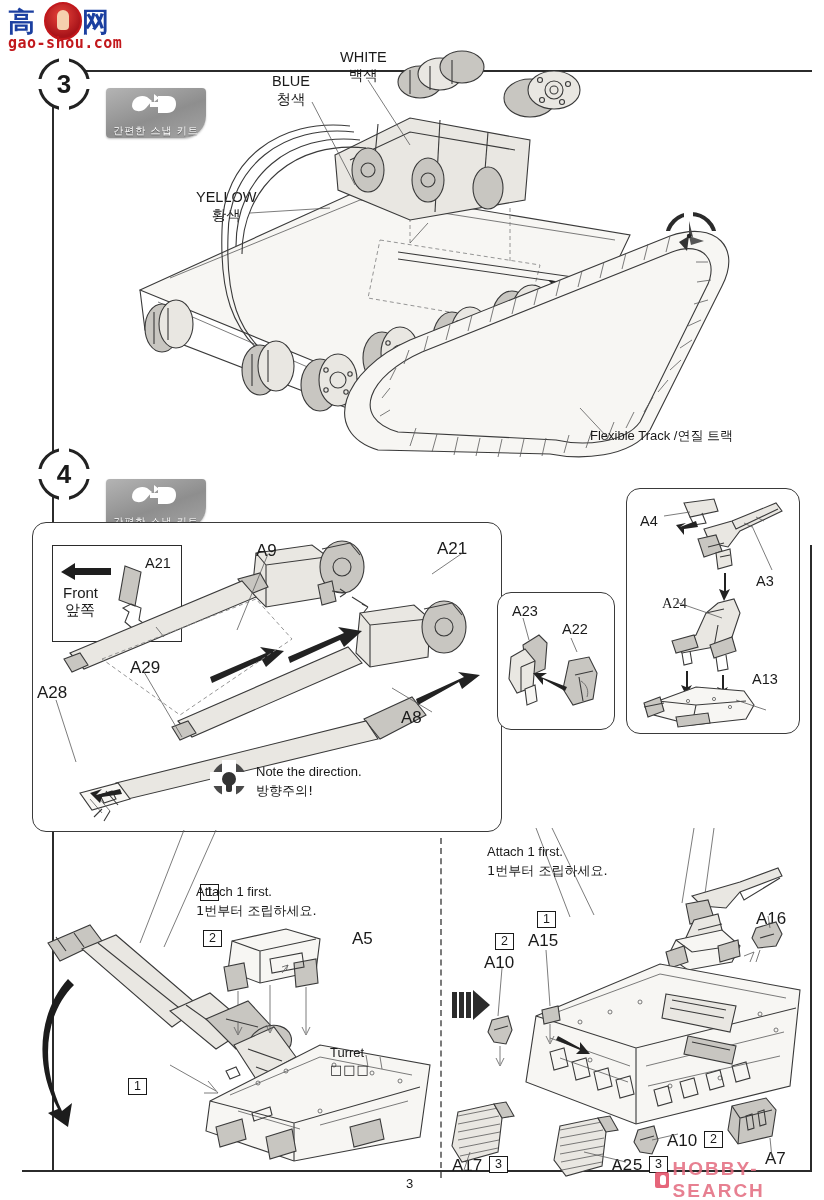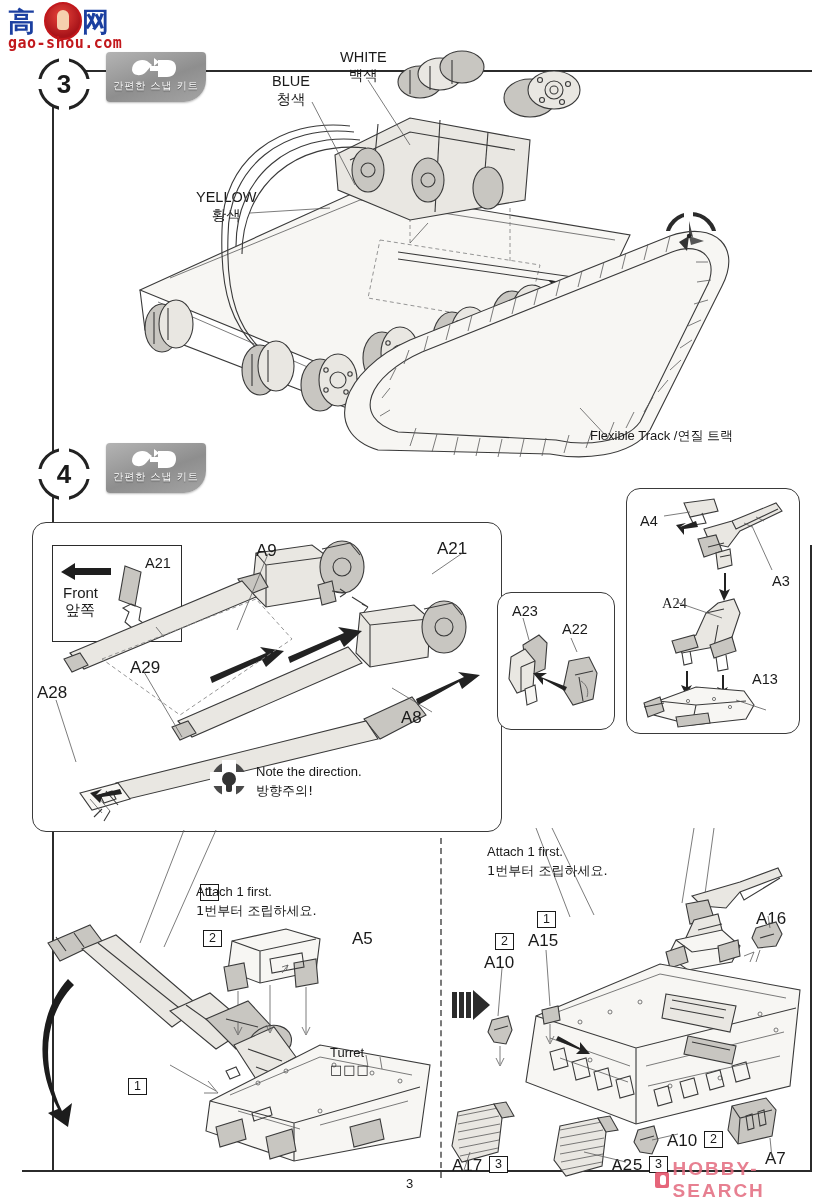--- a/index.html
+++ b/index.html
@@ -50,7 +50,7 @@
      background:linear-gradient(160deg,#b4b4b4,#8e8e8e 55%,#a5a5a5);
      border-radius:4px 4px 22px 4px;box-shadow:0 1px 2px rgba(0,0,0,.25);
      display:flex;flex-direction:column;align-items:center;justify-content:flex-end;
-     padding-bottom:9px;box-sizing:border-box;}
+     padding-bottom:0;box-sizing:border-box;margin-top:36px;}
   .snapbadge .glyph{position:absolute;left:22px;top:4px;width:56px;height:26px;}
   .snapbadge .ko{font-size:10px;color:#fff;letter-spacing:1px;
      text-shadow:0 1px 1px rgba(0,0,0,.45);font-family:"DejaVu Sans",sans-serif;}

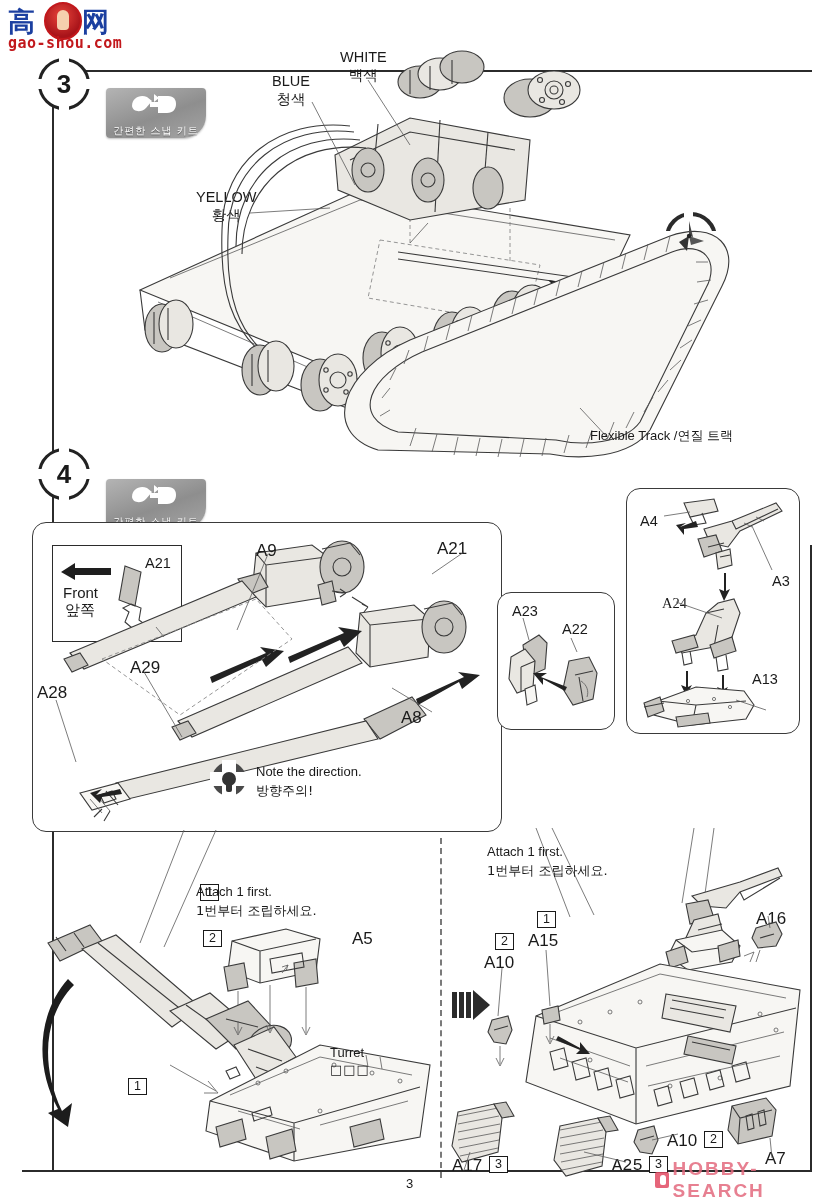--- a/index.html
+++ b/index.html
@@ -462,7 +462,7 @@
       </g>
   </svg>
   <div class="lab" style="left:640px;top:512px;">A4</div>
-  <div class="lab" style="left:756px;top:572px;margin-left:16px;">A3</div>
+  <div class="lab" style="left:756px;top:572px;">A3</div>
   <div class="lab" style="left:662px;top:594px;font-family:Liberation Serif, serif;">A24</div>
   <div class="lab" style="left:752px;top:670px;">A13</div>
   <svg style="position:absolute;left:626px;top:488px;pointer-events:none;" width="172" height="244" viewBox="0 0 172 244">

